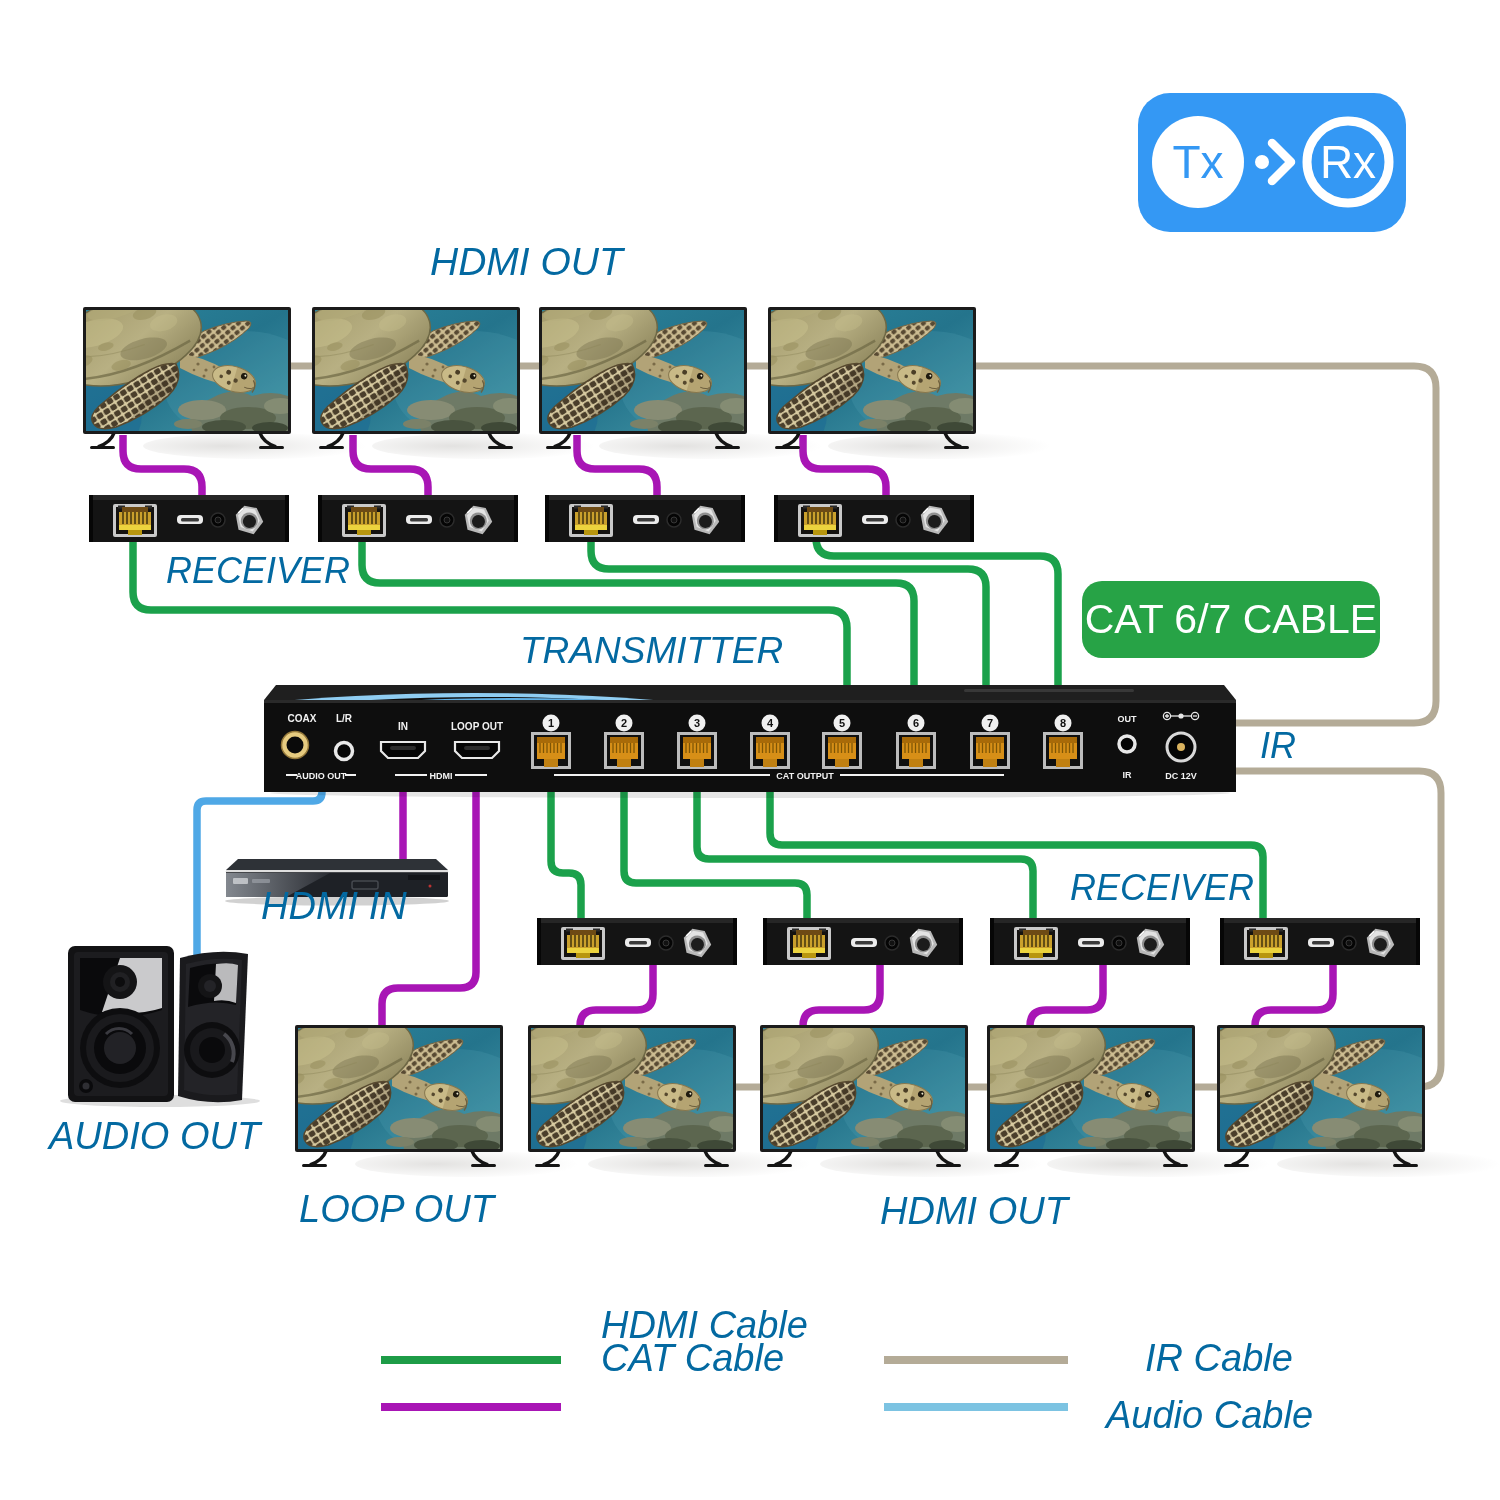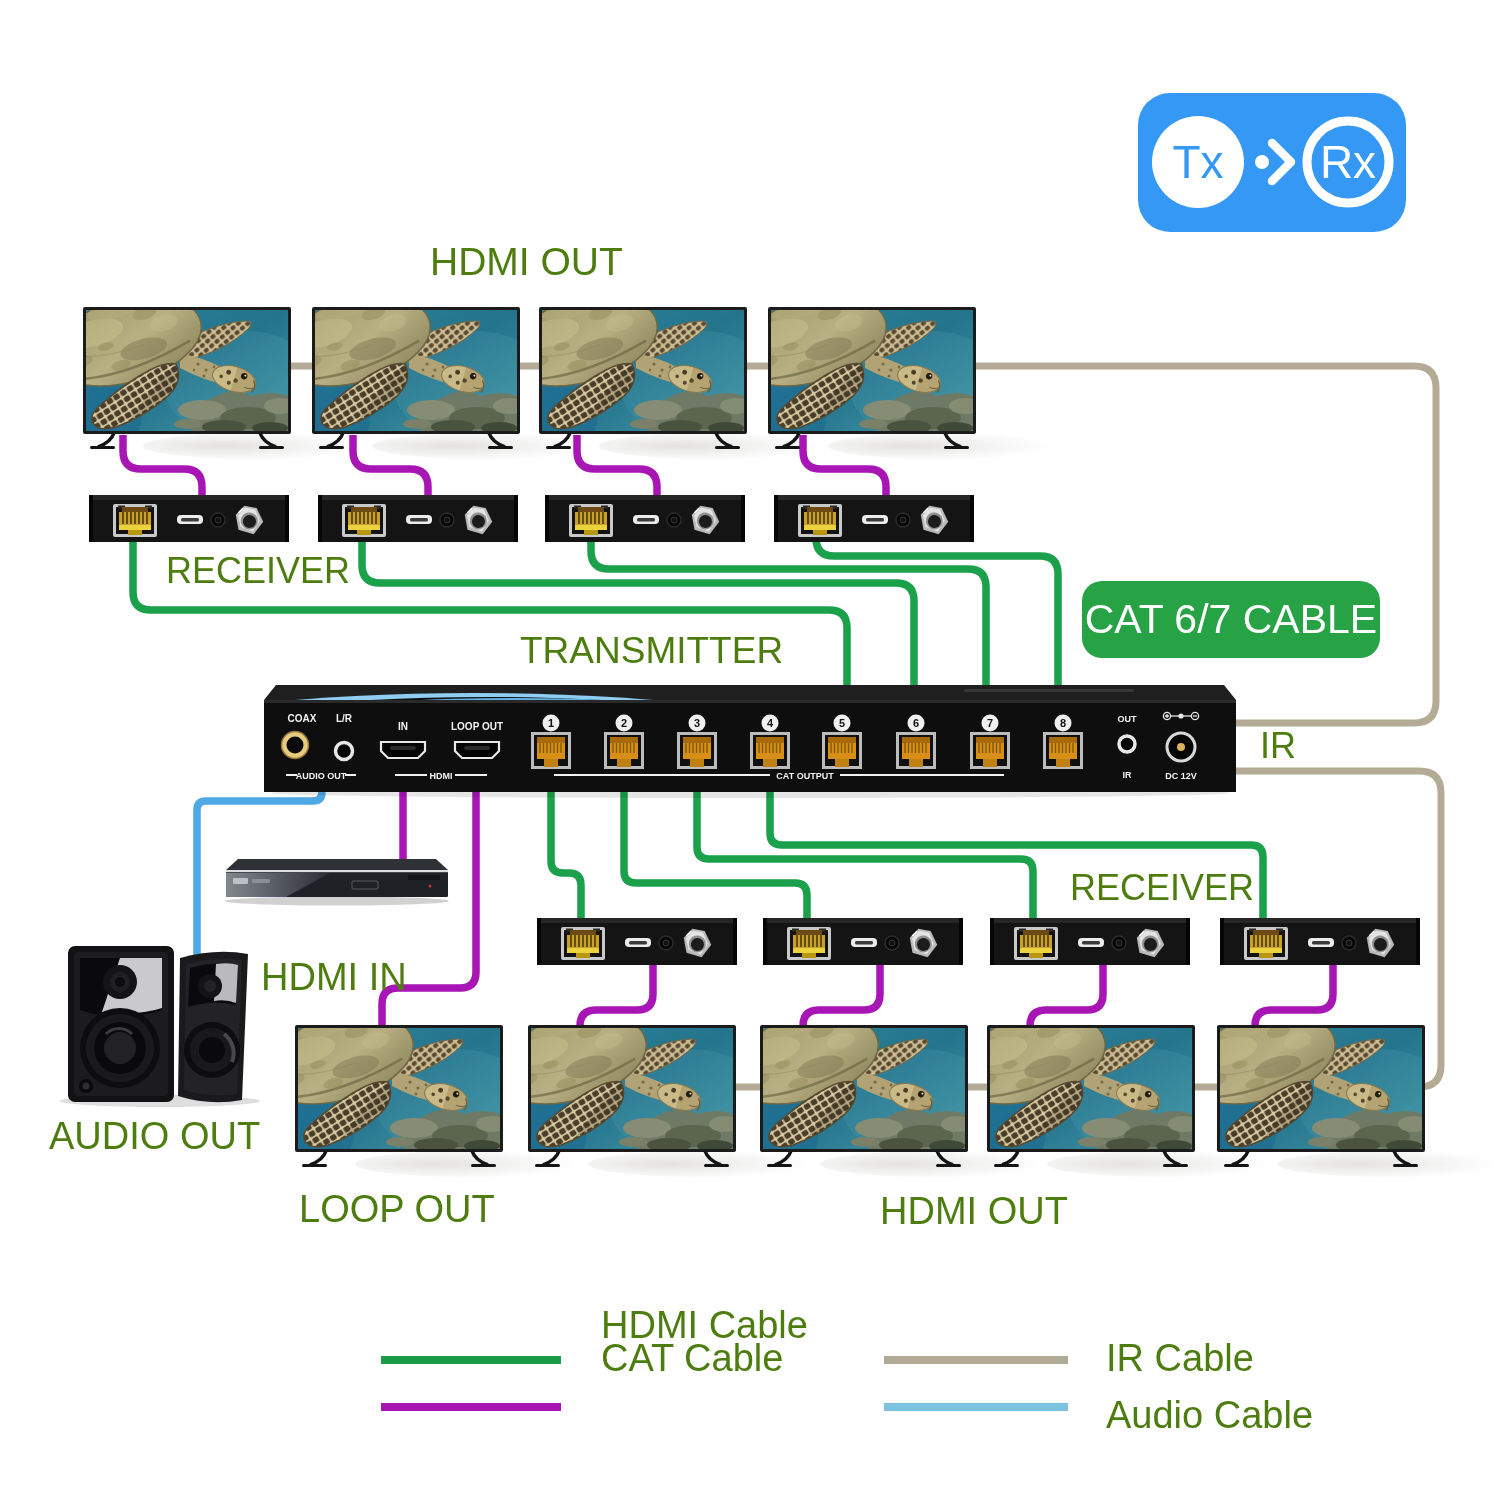--- a/index.html
+++ b/index.html
@@ -6,7 +6,7 @@
 body{width:1500px;height:1500px;position:relative;background:#ffffff;overflow:hidden;
   font-family:"Liberation Sans", sans-serif;}
 .abs{position:absolute;}
-.lbl{position:absolute;color:#4d7c0f;font-size:38px;letter-spacing:0px;white-space:nowrap;z-index:6;}
+.lbl{position:absolute;color:#0369a1;font-size:38px;letter-spacing:0px;white-space:nowrap;z-index:6;font-style:italic;}
 svg{display:block;overflow:visible;}
 </style>
 </head>

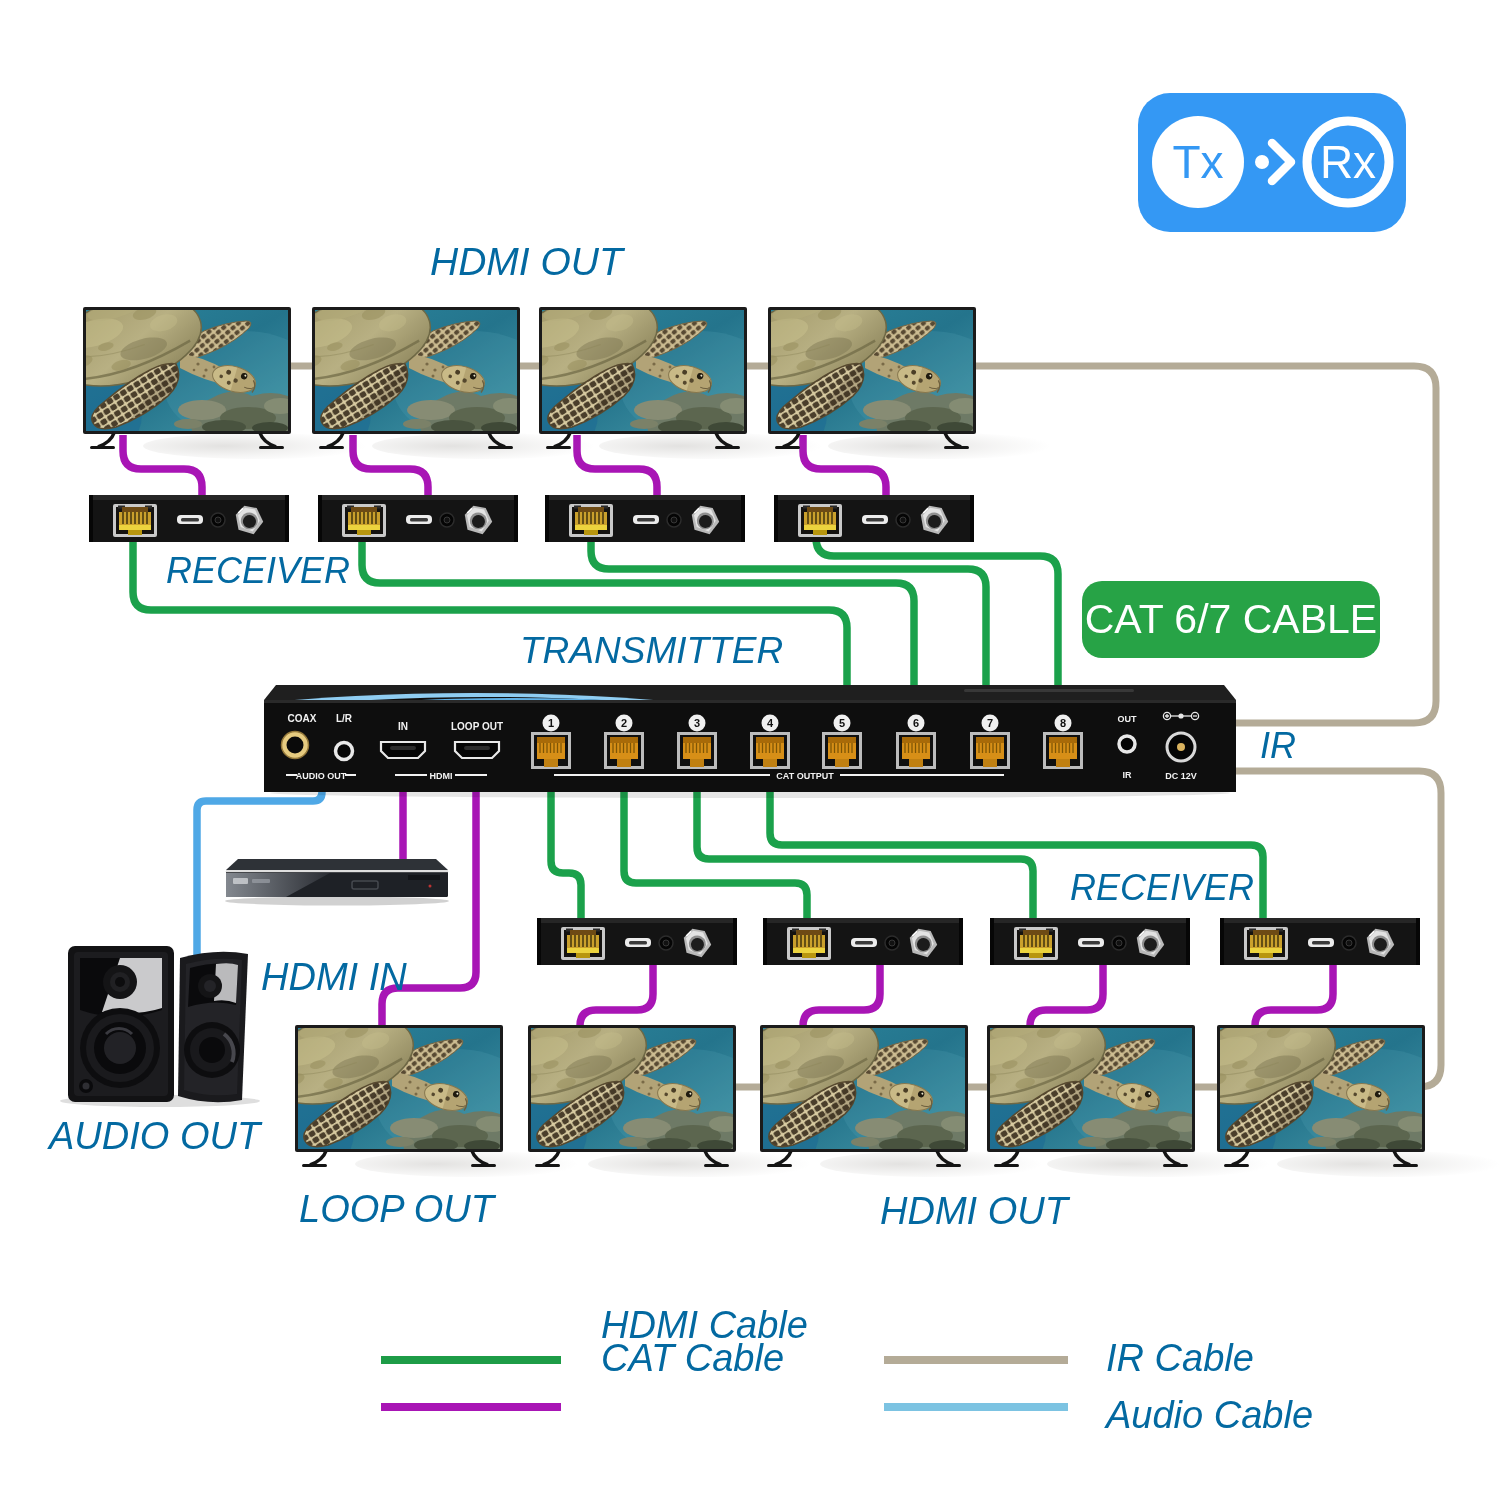--- a/index.html
+++ b/index.html
@@ -526,7 +526,7 @@
 <div class="lbl" style="left:166px;top:550px;font-size:36px;">RECEIVER</div>
 <div class="lbl" style="left:520px;top:630px;font-size:37px;">TRANSMITTER</div>
 <div class="lbl" style="left:1260px;top:725px;font-size:36px;">IR</div>
-<div class="lbl" style="left:261px;top:956px;">HDMI IN</div>
+<div class="lbl" style="left:261px;top:885px;">HDMI IN</div>
 <div class="lbl" style="left:49px;top:1115px;">AUDIO OUT</div>
 <div class="lbl" style="left:1070px;top:867px;font-size:36px;">RECEIVER</div>
 <div class="lbl" style="left:299px;top:1188px;">LOOP OUT</div>

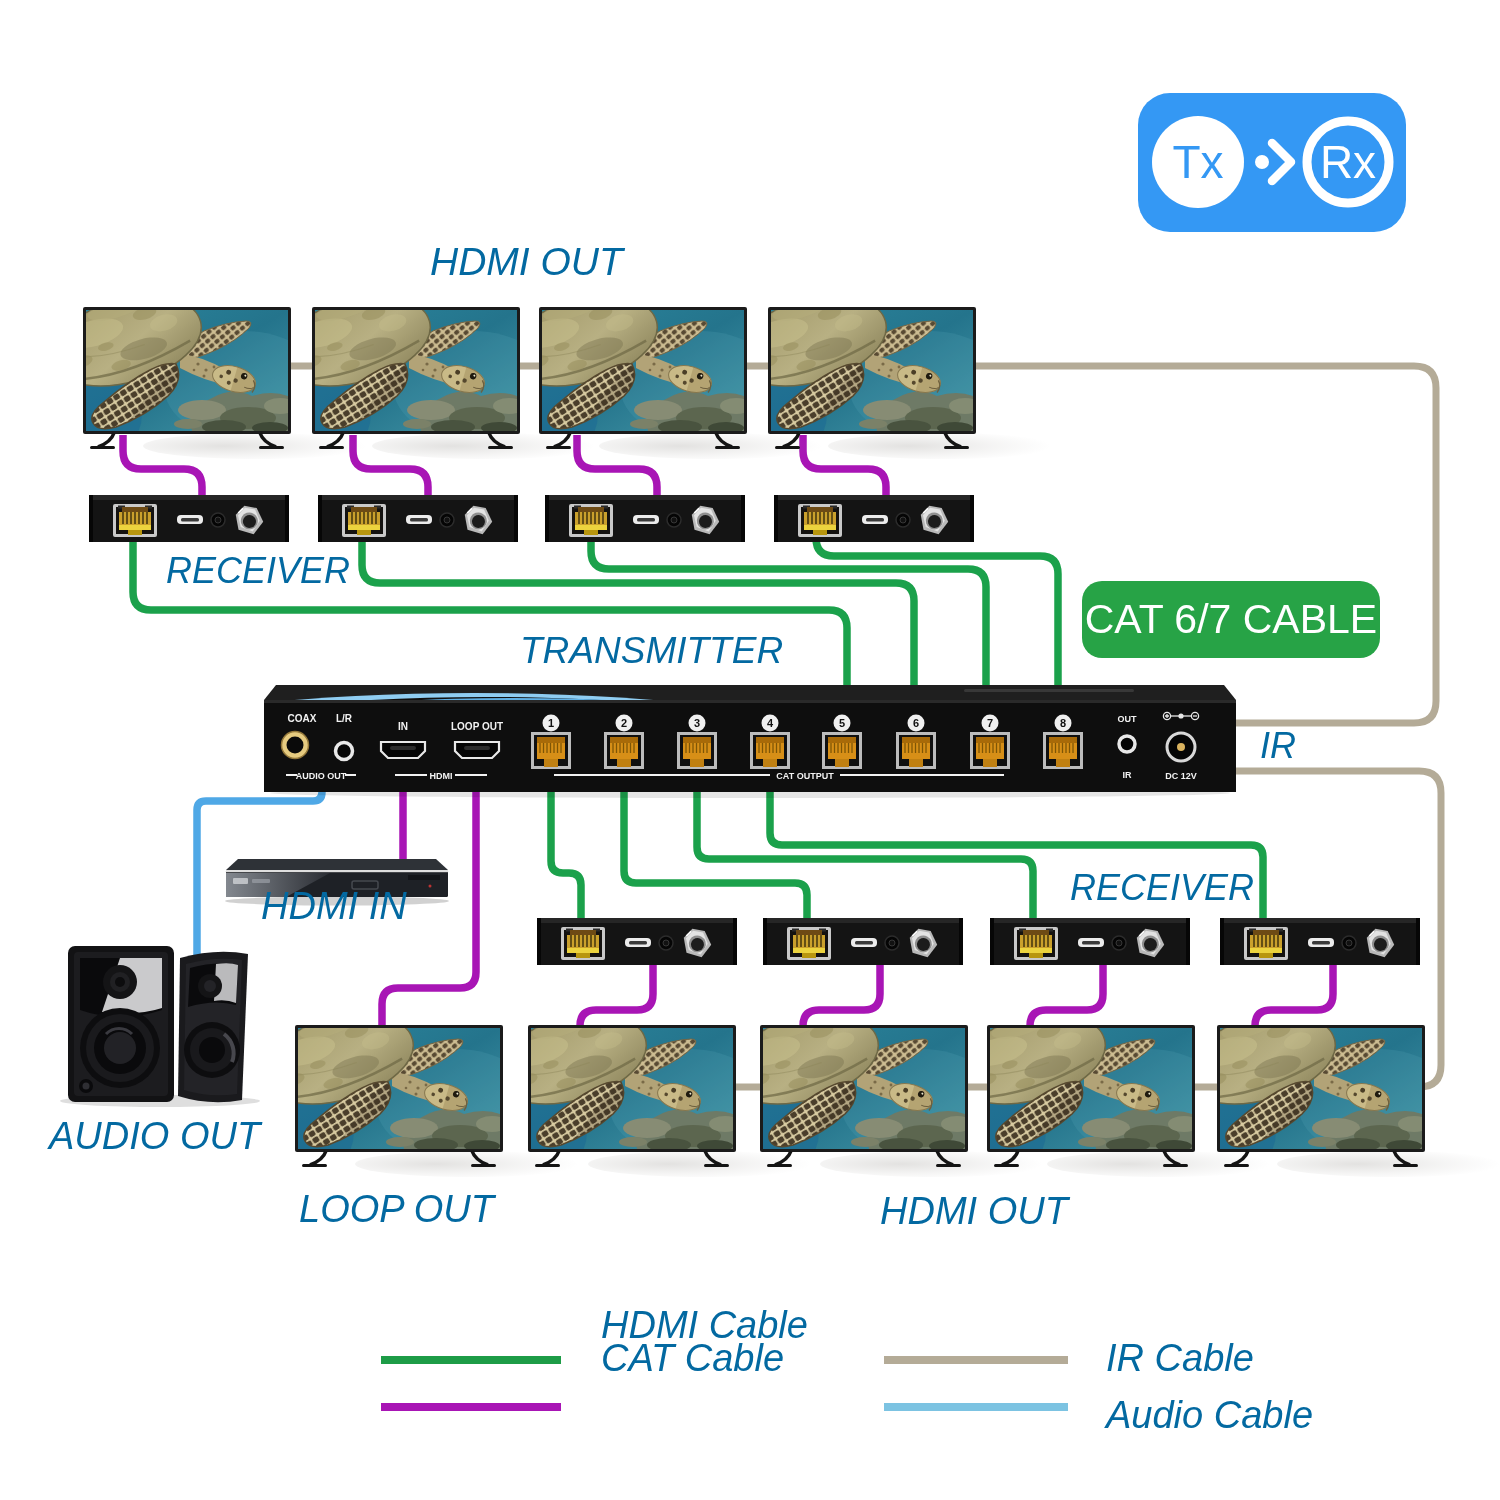--- a/index.html
+++ b/index.html
@@ -538,7 +538,7 @@
 <div class="abs" style="left:884px;top:1403px;width:184px;height:8px;background:#7cc3e2;z-index:5"></div>
 <div class="lbl" style="left:601px;top:1337px;">CAT Cable</div>
 <div class="lbl" style="left:601px;top:1304px;">HDMI Cable</div>
-<div class="lbl" style="left:1106px;top:1337px;">IR Cable</div>
+<div class="lbl" style="left:1145px;top:1337px;">IR Cable</div>
 <div class="lbl" style="left:1106px;top:1386px;margin-top:8px;">Audio Cable</div>
 
 </body></html>

